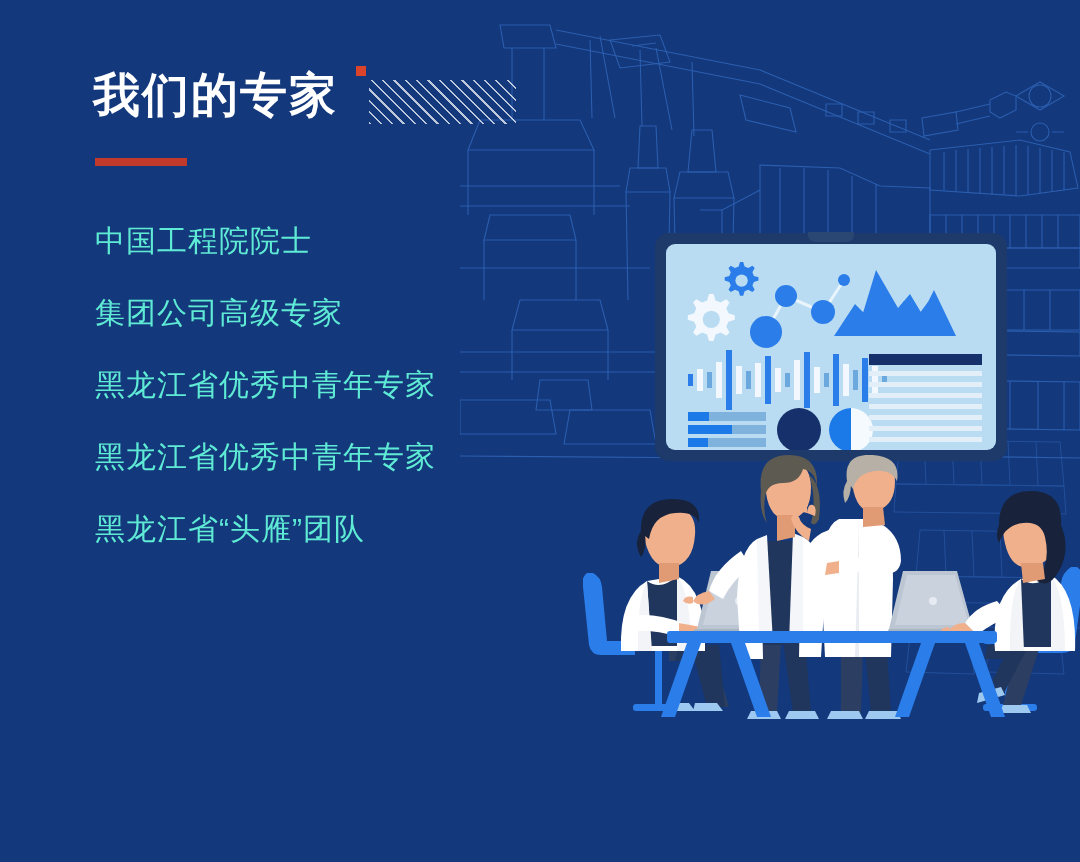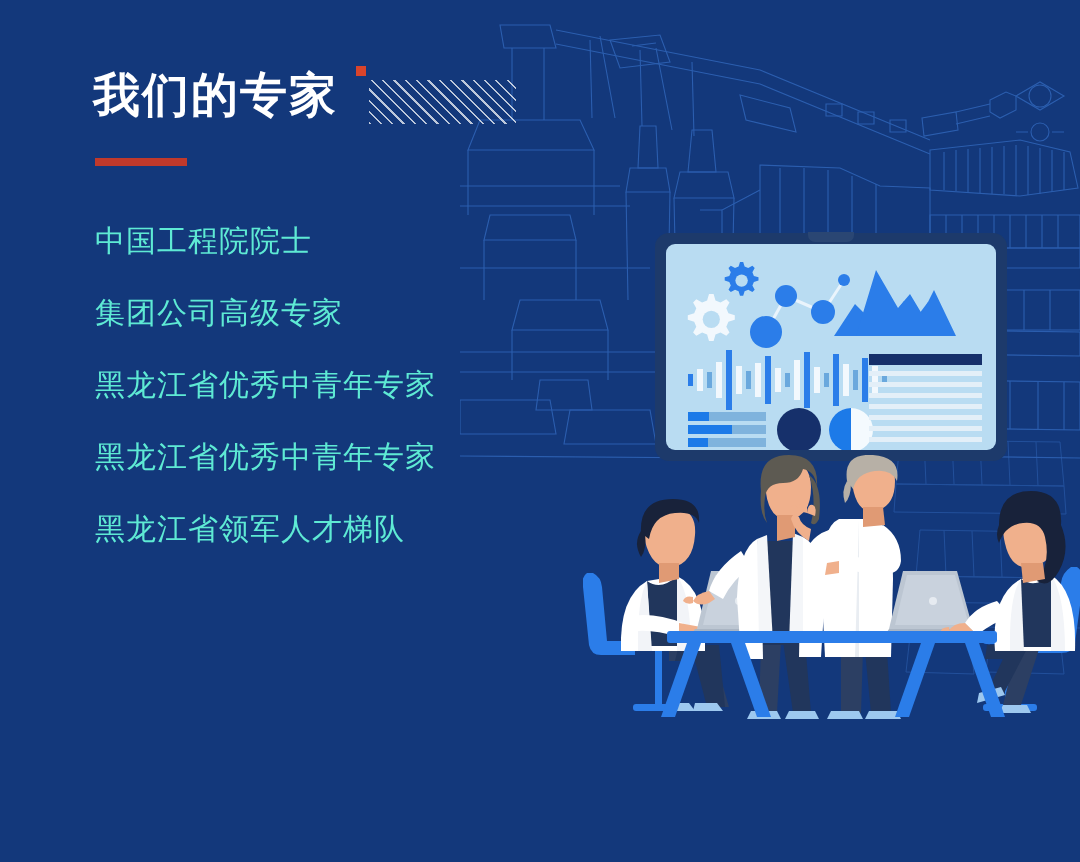--- a/index.html
+++ b/index.html
@@ -244,6 +244,7 @@
     <div class="expert-item">集团公司高级专家</div>
     <div class="expert-item">黑龙江省优秀中青年专家</div>
     <div class="expert-item">黑龙江省优秀中青年专家</div>
+    <div class="expert-item">黑龙江省“头雁”团队</div>
     <div class="expert-item">黑龙江省领军人才梯队</div>
   </div>
 

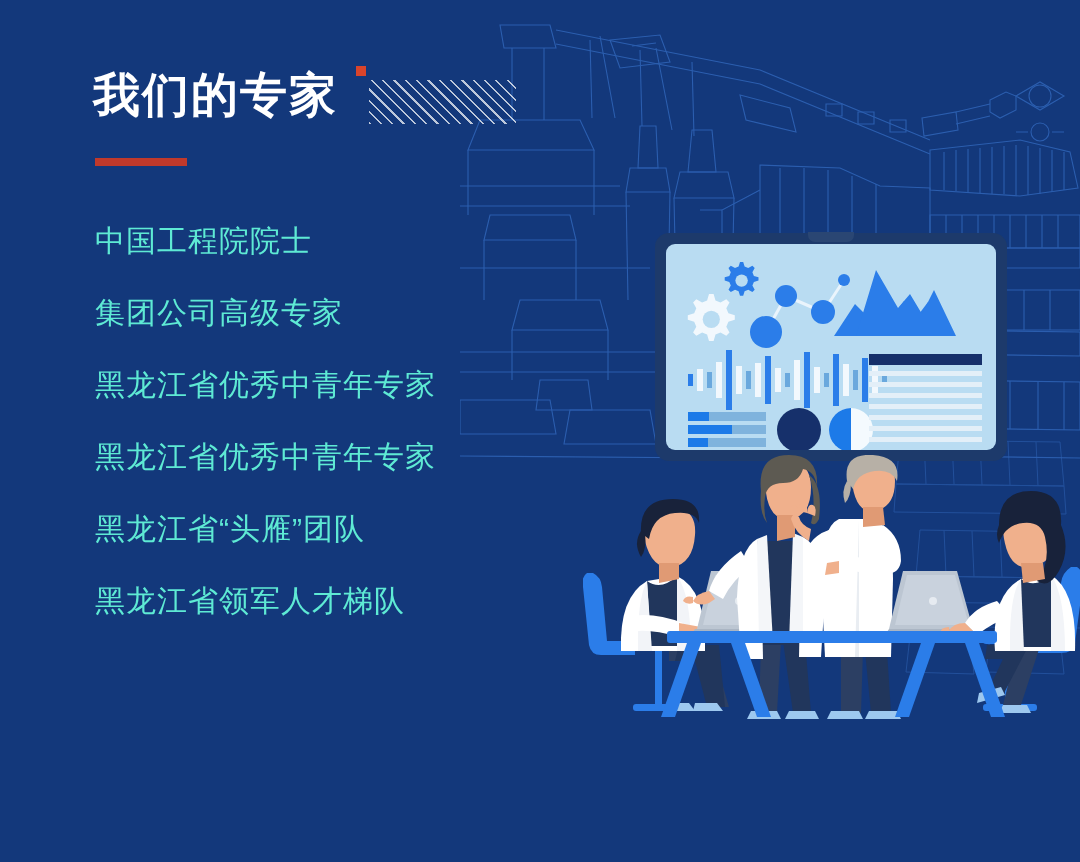--- a/index.html
+++ b/index.html
@@ -245,7 +245,6 @@
     <div class="expert-item">黑龙江省优秀中青年专家</div>
     <div class="expert-item">黑龙江省优秀中青年专家</div>
     <div class="expert-item">黑龙江省“头雁”团队</div>
-    <div class="expert-item">黑龙江省领军人才梯队</div>
   </div>
 
   <div class="card-outer">

